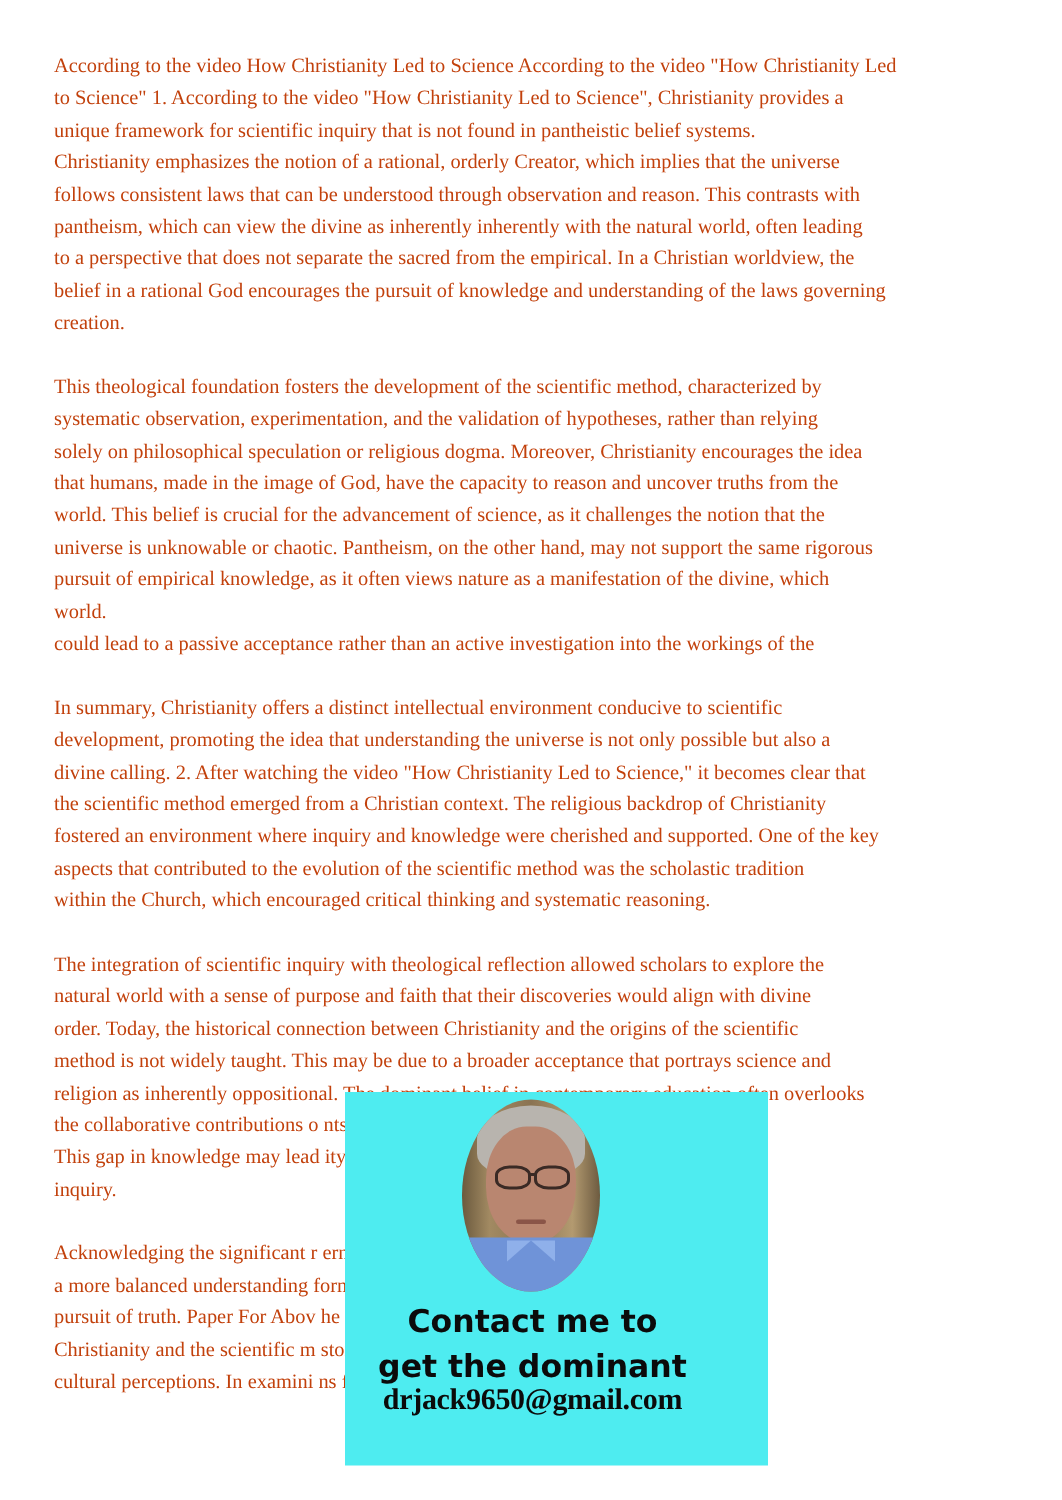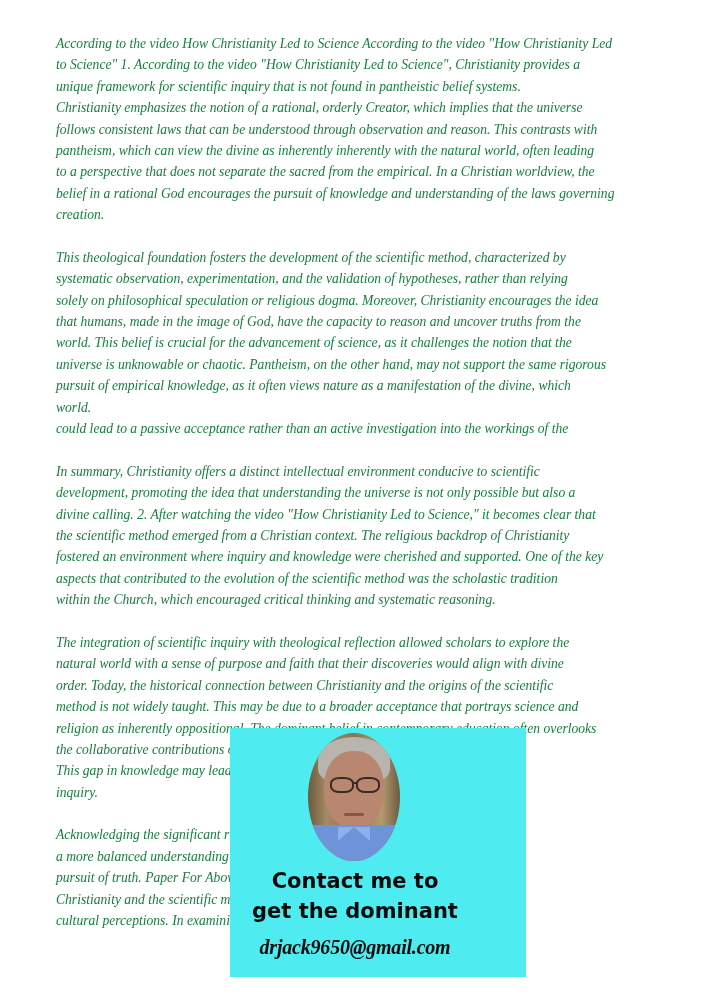--- a/index.html
+++ b/index.html
@@ -5,9 +5,9 @@
   html, body { margin: 0; padding: 0; background: #ffffff; }
   body { width: 708px; height: 1000px; position: relative; overflow: hidden; }
   .doc {
-    position: absolute; left: 56px; top: 33px; width: 600px;
+    position: absolute; left: 36px; top: 33px; width: 600px;
     font-family: "Liberation Serif", "DejaVu Serif", serif;
-    font-size: 13.6px; color: #15803d; font-style: italic;
+    font-size: 13.6px; color: #c2410c;
   }
   .para { margin: 0 0 21.4px 0; }
   .line { display: block; height: 21.4px; line-height: 21.4px; white-space: nowrap; }

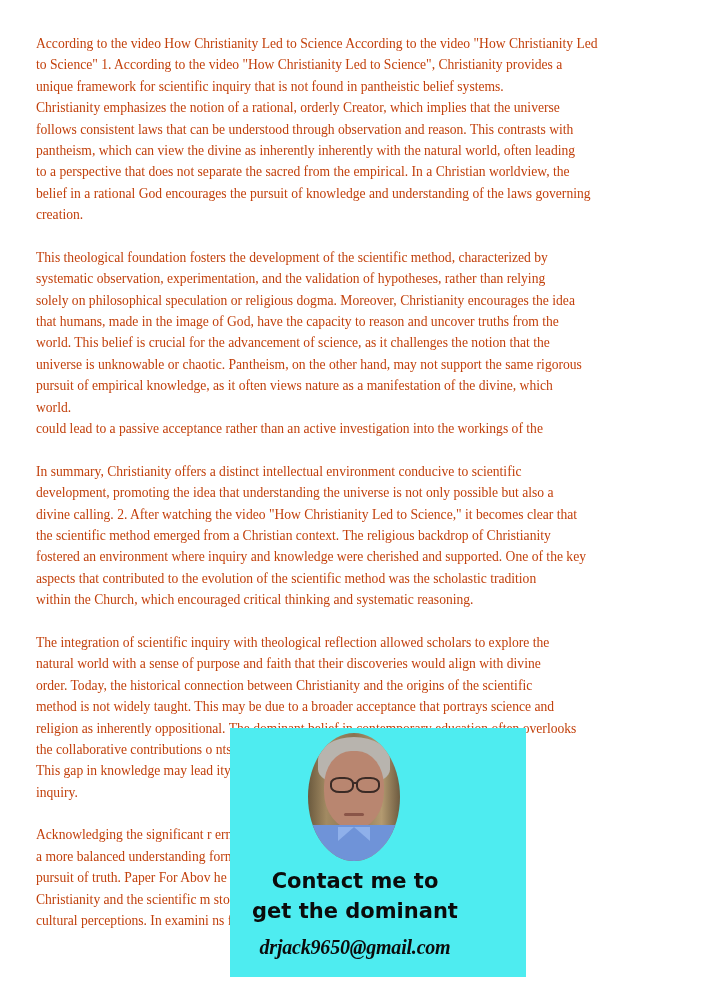--- a/index.html
+++ b/index.html
@@ -12,8 +12,8 @@
   .para { margin: 0 0 21.4px 0; }
   .line { display: block; height: 21.4px; line-height: 21.4px; white-space: nowrap; }
   .ad {
-    position: absolute; left: 230px; top: 728px; width: 296px; height: 249px;
-    background: #4eecf0; z-index: 5;
+    position: absolute; left: 230px; top: 728px; width: 250px; height: 249px;
+    background: #4eecf0; z-index: 5; padding-left: 32px;
   }
   .photo {
     position: absolute; left: 78px; top: 5px; width: 92px; height: 128px;

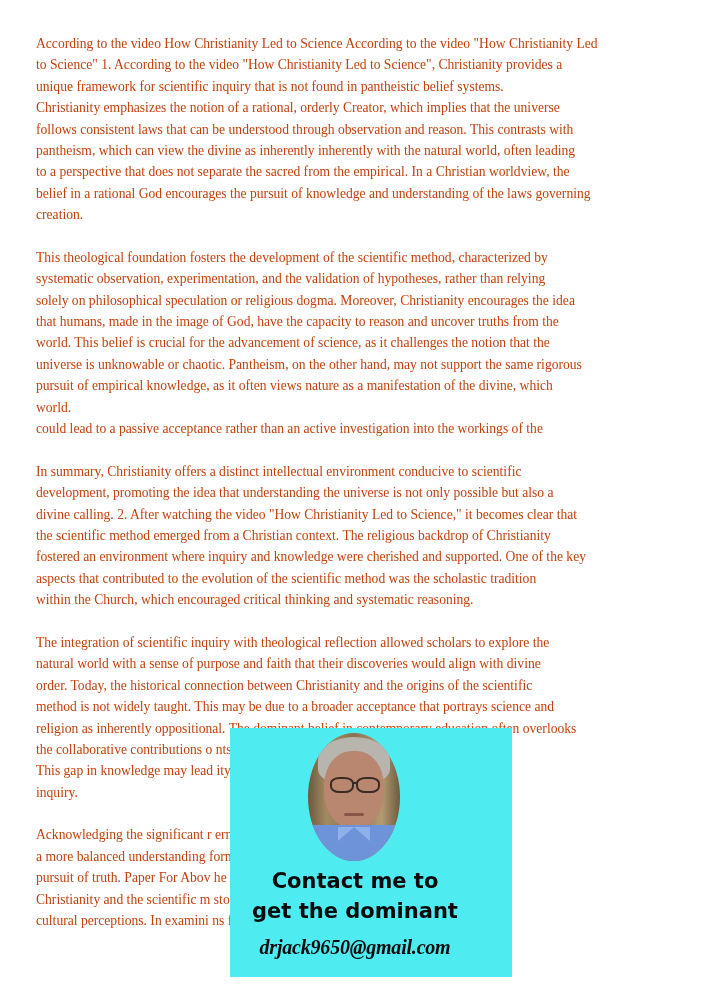--- a/index.html
+++ b/index.html
@@ -39,9 +39,9 @@
     font-size: 21px; line-height: 30px; color: #0b0b0b;
   }
   .ad-email {
-    position: absolute; left: 0; top: 208px; width: 250px; text-align: center;
+    position: absolute; left: 0; top: 194px; width: 250px; text-align: center;
     font-family: "Liberation Serif", "DejaVu Serif", serif; font-weight: bold;
-    font-size: 20px; color: #0b0b0b; letter-spacing: -0.2px; font-style: italic;
+    font-size: 20px; color: #0b0b0b; letter-spacing: -0.2px;
   }
 </style>
 </head>

